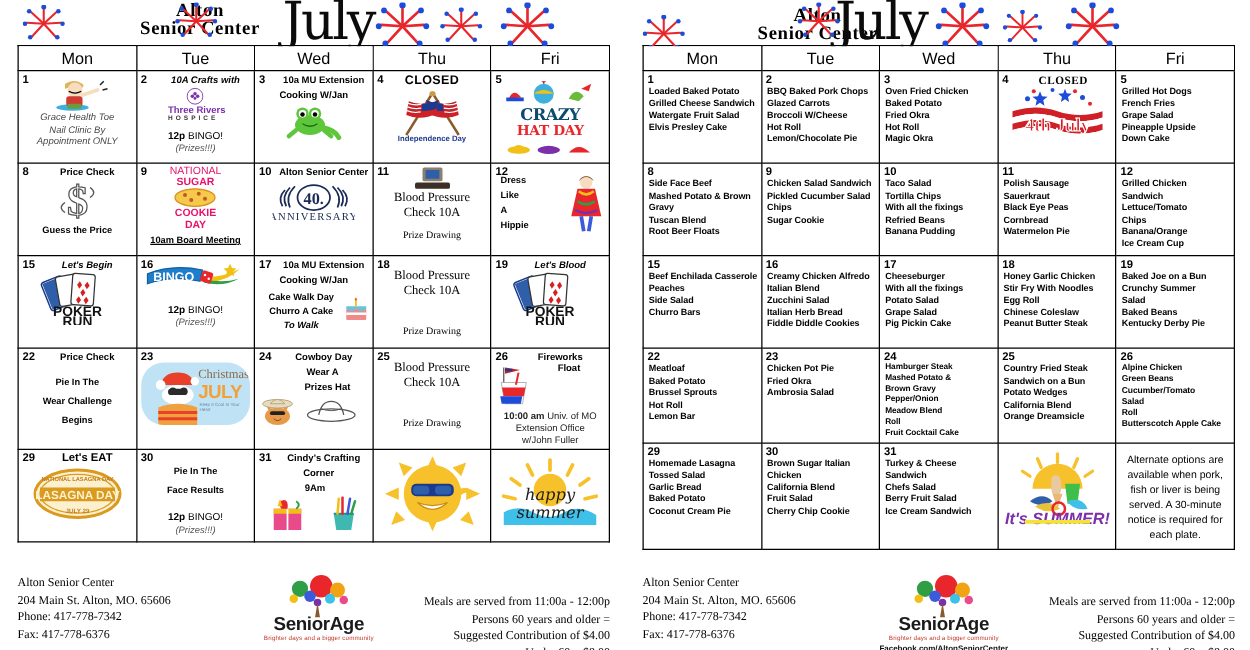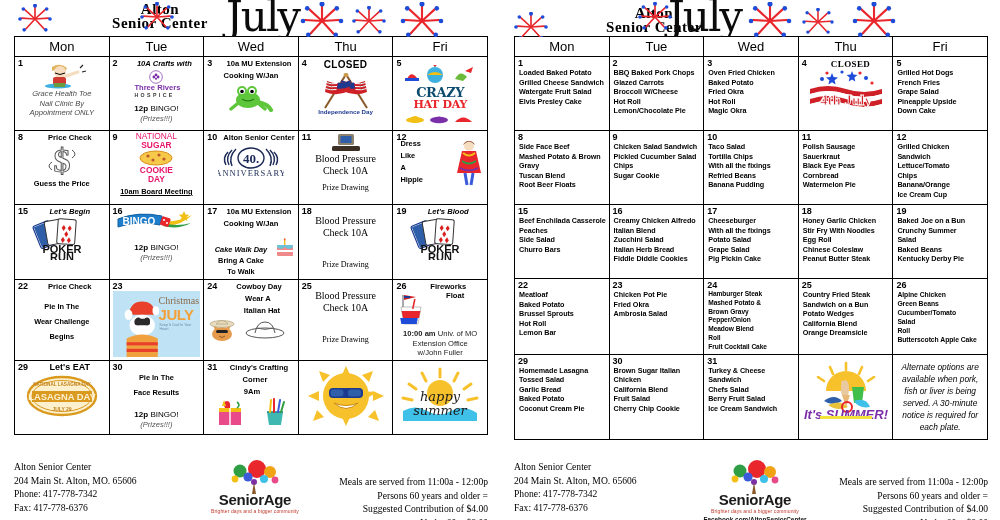--- a/index.html
+++ b/index.html
@@ -575,7 +575,7 @@
               <div class="topline ni" style="margin-left:0;margin-top:3px;">Cooking W/Jan</div>
               <div class="row-flex" style="margin-top:5px;">
                 <div style="flex:1;">
-                  <div class="mid" style="margin-top:12px;font-style:italic;">Cake Walk Day</div>
+                  <div class="mid" style="margin-top:0;">Cake Walk Day</div>
                   <div class="mid" style="margin-top:1px;">Bring A Cake</div>
                   <div class="mid" style="margin-top:1px;">To Walk</div>
                 </div>

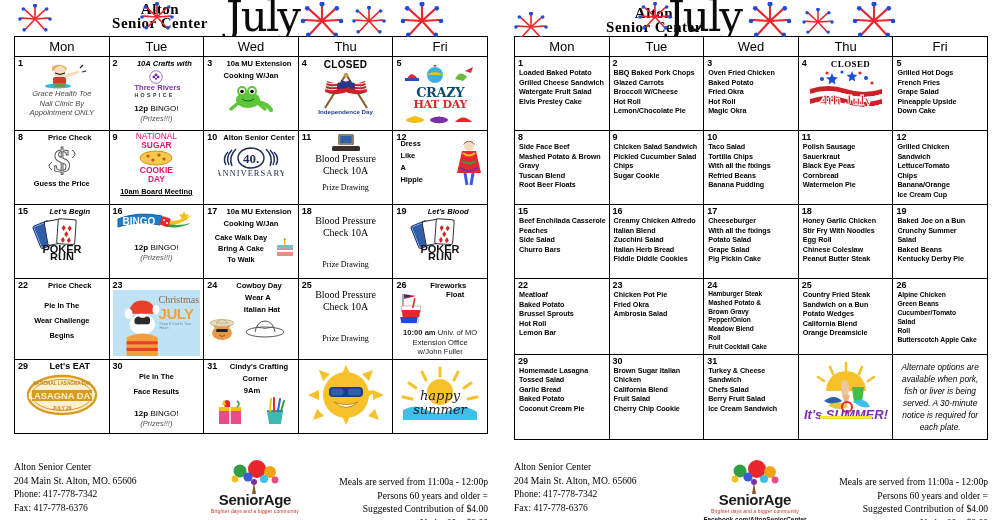--- a/index.html
+++ b/index.html
@@ -576,7 +576,7 @@
               <div class="row-flex" style="margin-top:5px;">
                 <div style="flex:1;">
                   <div class="mid" style="margin-top:0;">Cake Walk Day</div>
-                  <div class="mid" style="margin-top:1px;">Bring A Cake</div>
+                  <div class="mid" style="margin-top:1px;">Churro A Cake</div>
                   <div class="mid" style="margin-top:1px;">To Walk</div>
                 </div>
                 <svg width="20" height="22" viewBox="0 0 20 22" style="margin-top:4px;">

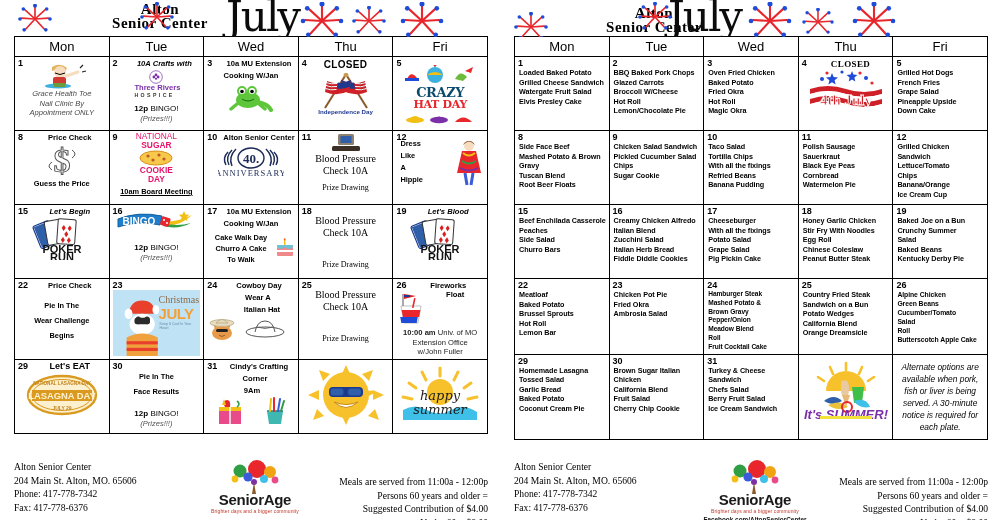--- a/index.html
+++ b/index.html
@@ -577,7 +577,7 @@
                 <div style="flex:1;">
                   <div class="mid" style="margin-top:0;">Cake Walk Day</div>
                   <div class="mid" style="margin-top:1px;">Churro A Cake</div>
-                  <div class="mid" style="margin-top:1px;">To Walk</div>
+                  <div class="mid" style="margin-top:1px;font-style:italic;">To Walk</div>
                 </div>
                 <svg width="20" height="22" viewBox="0 0 20 22" style="margin-top:4px;">
                   <rect x="2" y="10" width="16" height="9" rx="1" fill="#f08a8a"></rect>

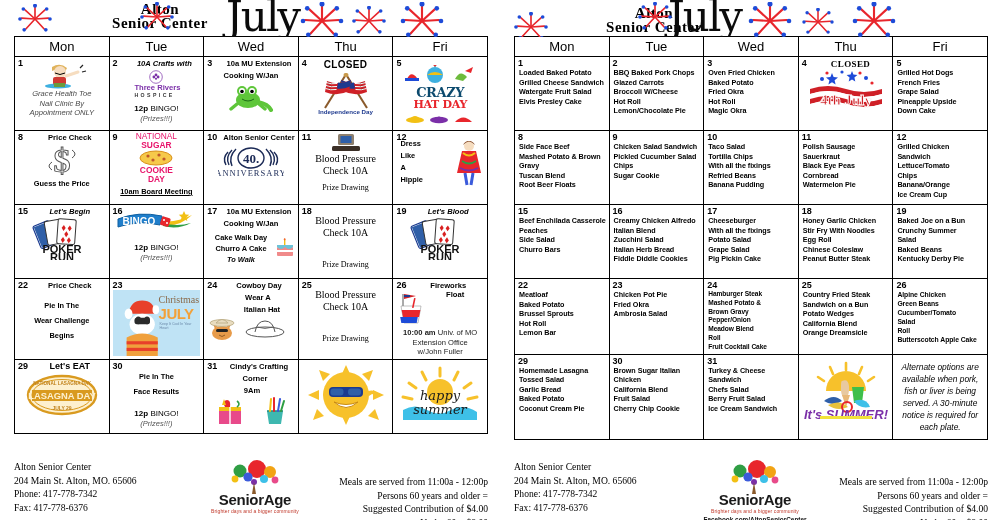--- a/index.html
+++ b/index.html
@@ -639,7 +639,7 @@
           <td>
             <span class="daynum">23</span>
             <div class="act" style="padding:0;">
-              <div style="position:relative;margin:11px 3px 0;height:66px;background:#bfe3f5;overflow:hidden;">
+              <div style="position:relative;margin:11px 3px 0;height:50px;background:#bfe3f5;overflow:hidden;border-radius:18px;">
                 <svg width="100%" height="100%" viewBox="0 0 90 50" preserveAspectRatio="none" style="position:absolute;inset:0;">
                   <path d="M16 18 q2-10 14-10 q12 0 14 10 z" fill="#e8402a"></path>
                   <circle cx="16" cy="18" r="4" fill="#fff"></circle>

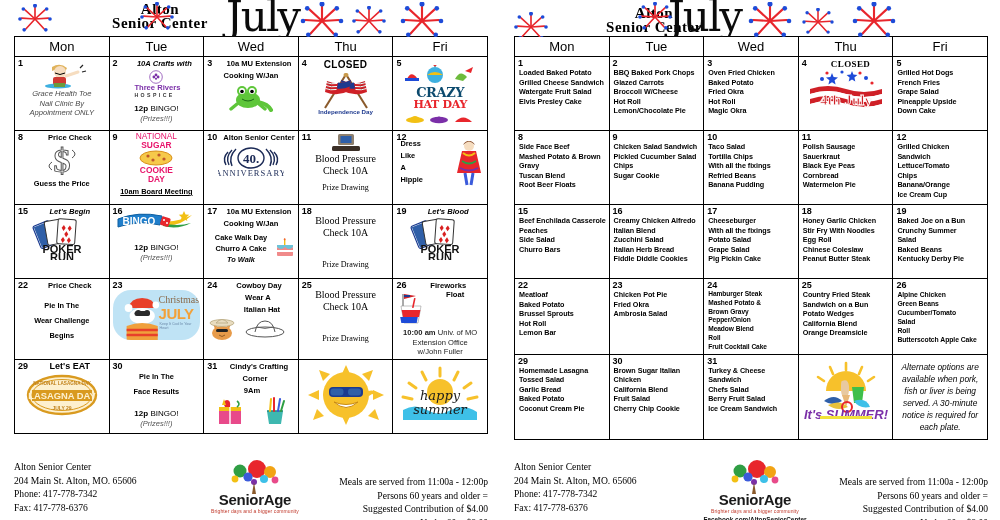--- a/index.html
+++ b/index.html
@@ -665,7 +665,7 @@
             <div class="act">
               <div class="topline ni">Cowboy Day</div>
               <div class="topline ni" style="margin-left:14px;margin-top:3px;">Wear A</div>
-              <div class="topline ni" style="margin-left:22px;margin-top:3px;">Italian  Hat</div>
+              <div class="topline ni" style="margin-left:22px;margin-top:3px;">Prizes  Hat</div>
               <div class="row-flex" style="margin-top:1px;">
                 <svg width="30" height="26" viewBox="0 0 30 26">
                   <ellipse cx="15" cy="18" rx="10" ry="7" fill="#e79b4a"></ellipse>

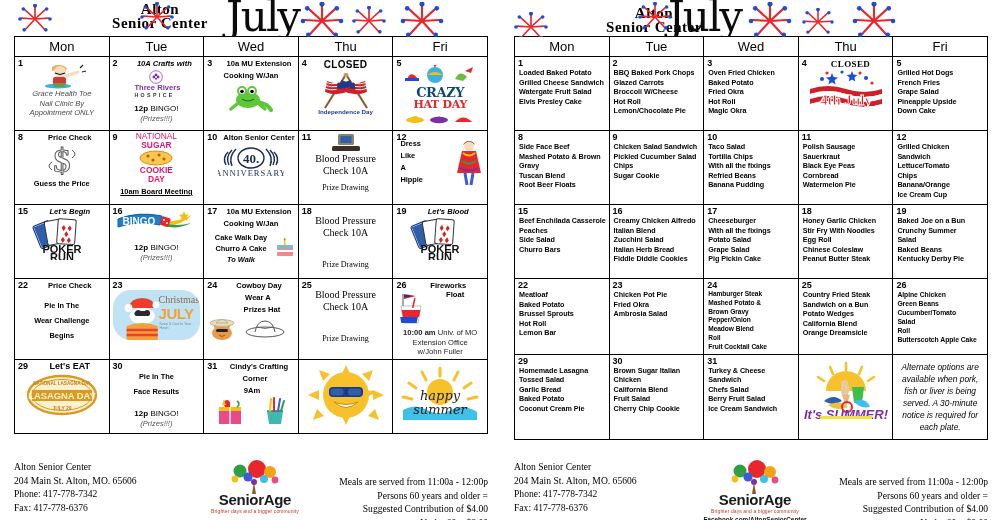--- a/index.html
+++ b/index.html
@@ -138,7 +138,6 @@
   .note {
     padding:6px 5px;
     font-size:8.4px;
-    font-style:italic;
     line-height:12px;
     text-align:center;
     font-family:"Liberation Sans", sans-serif;

